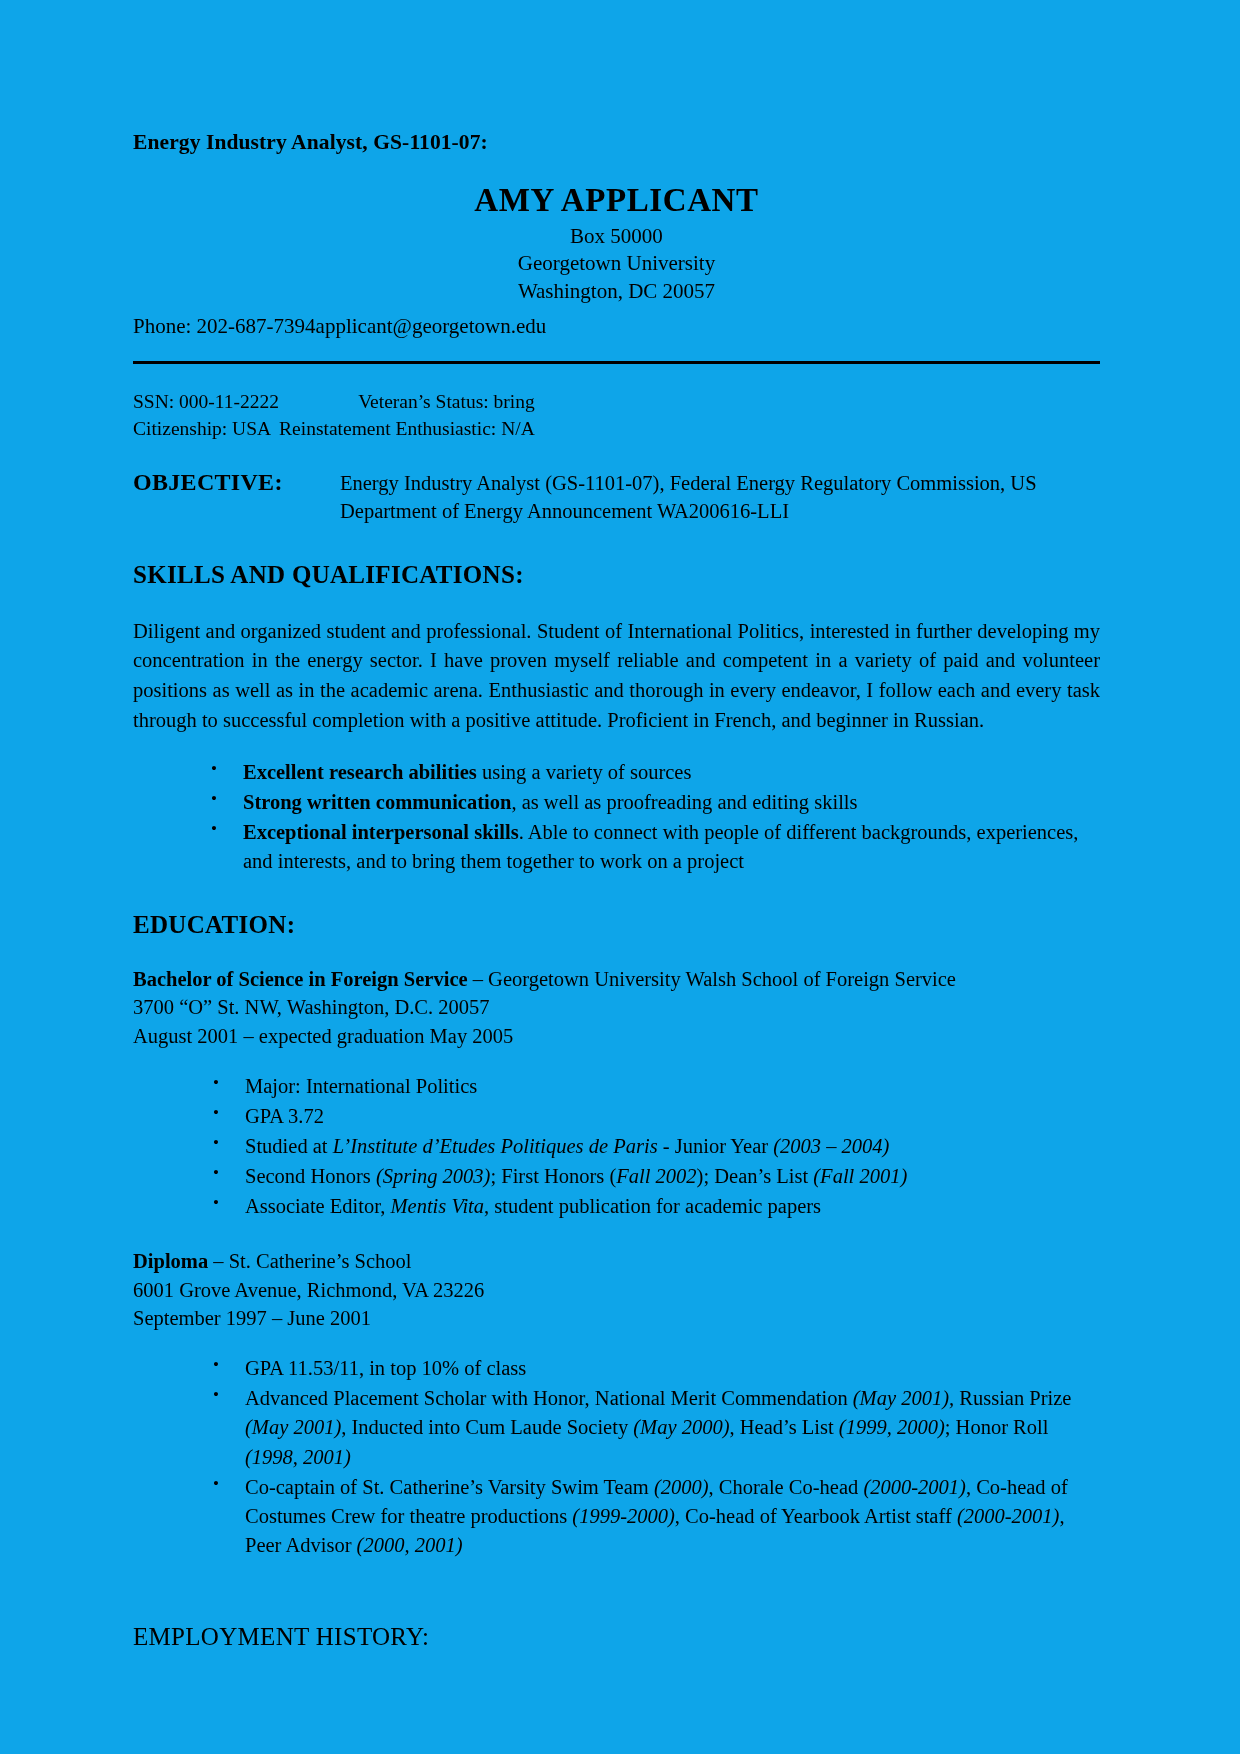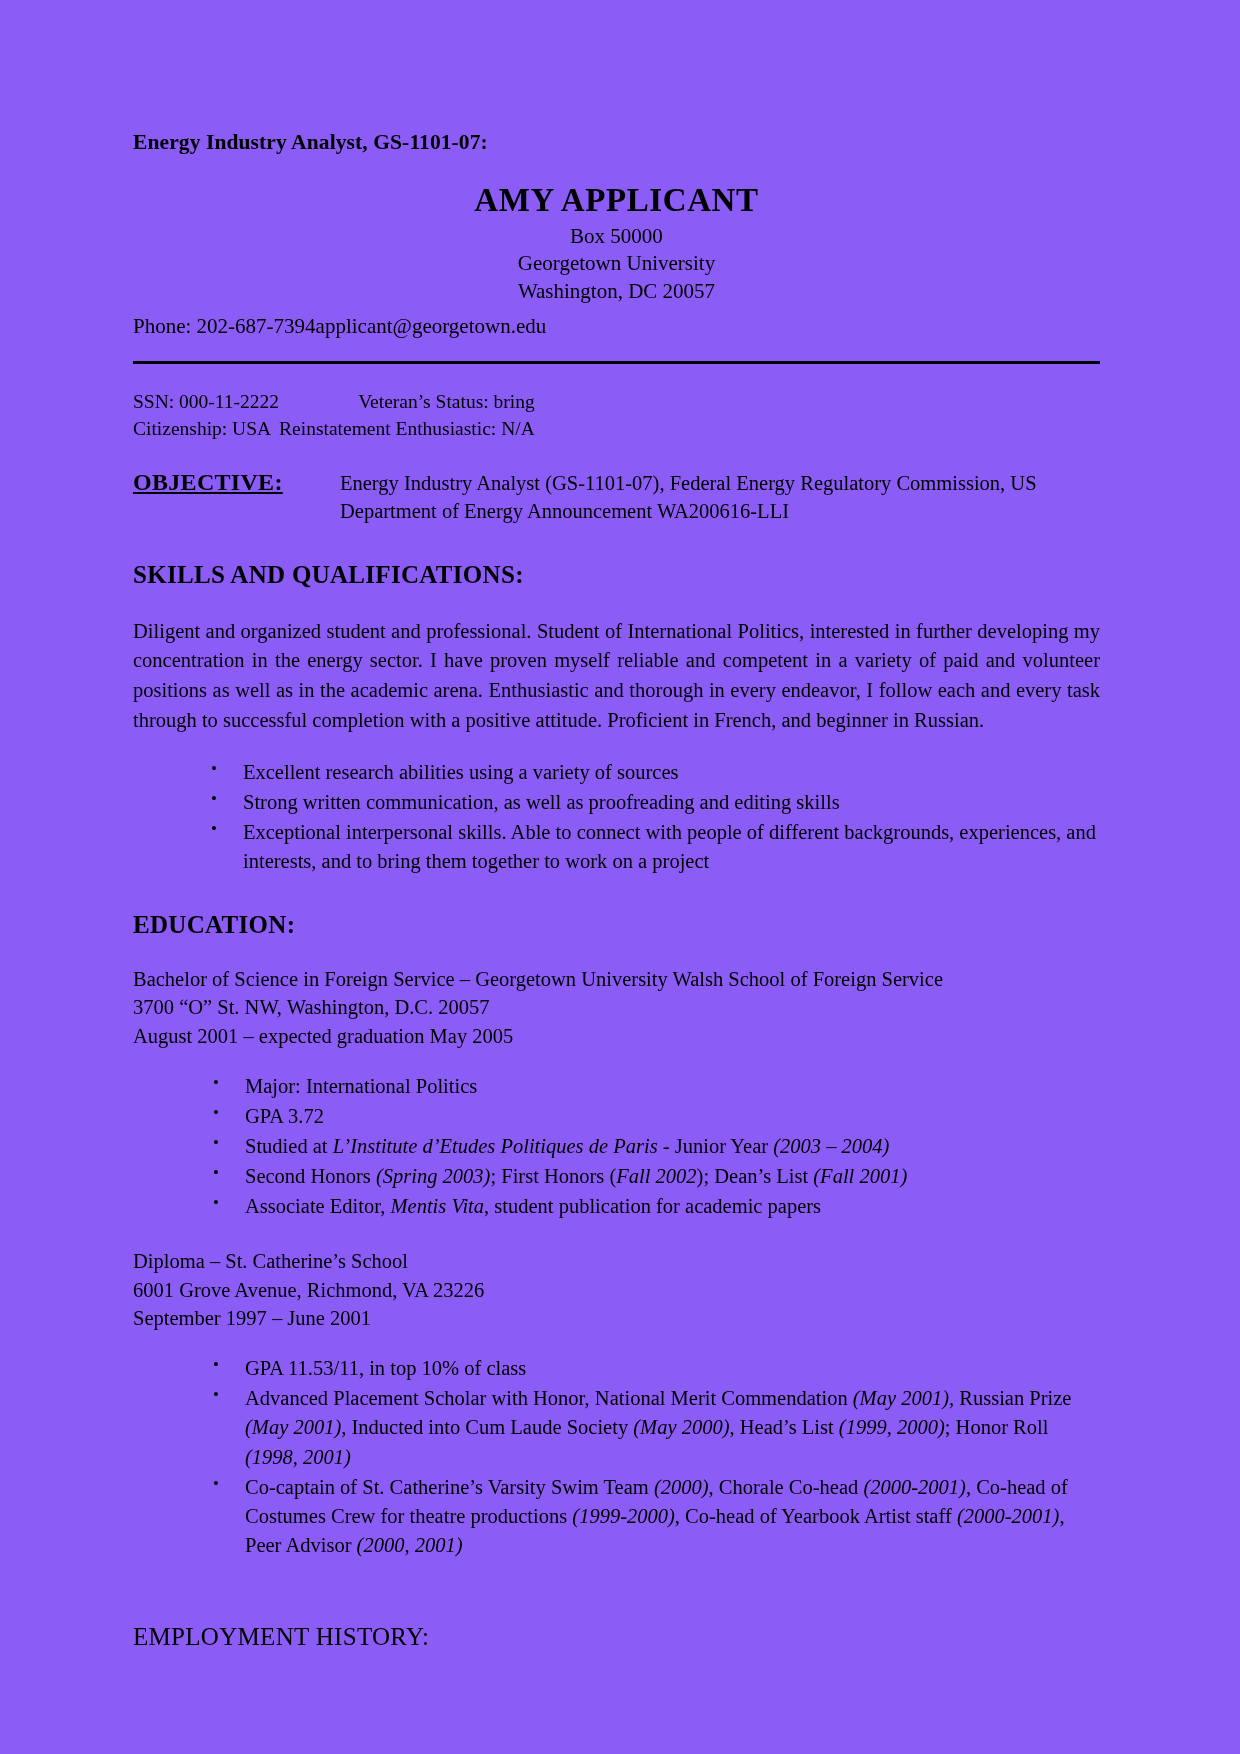--- a/index.html
+++ b/index.html
@@ -17,7 +17,7 @@
     width: 1240px;
     height: 1754px;
     margin: 0 auto;
-    background: #8b5cf6;
+    background: #0ea5e9;
     box-sizing: border-box;
     padding: 130px 140px 0 133px;
   }

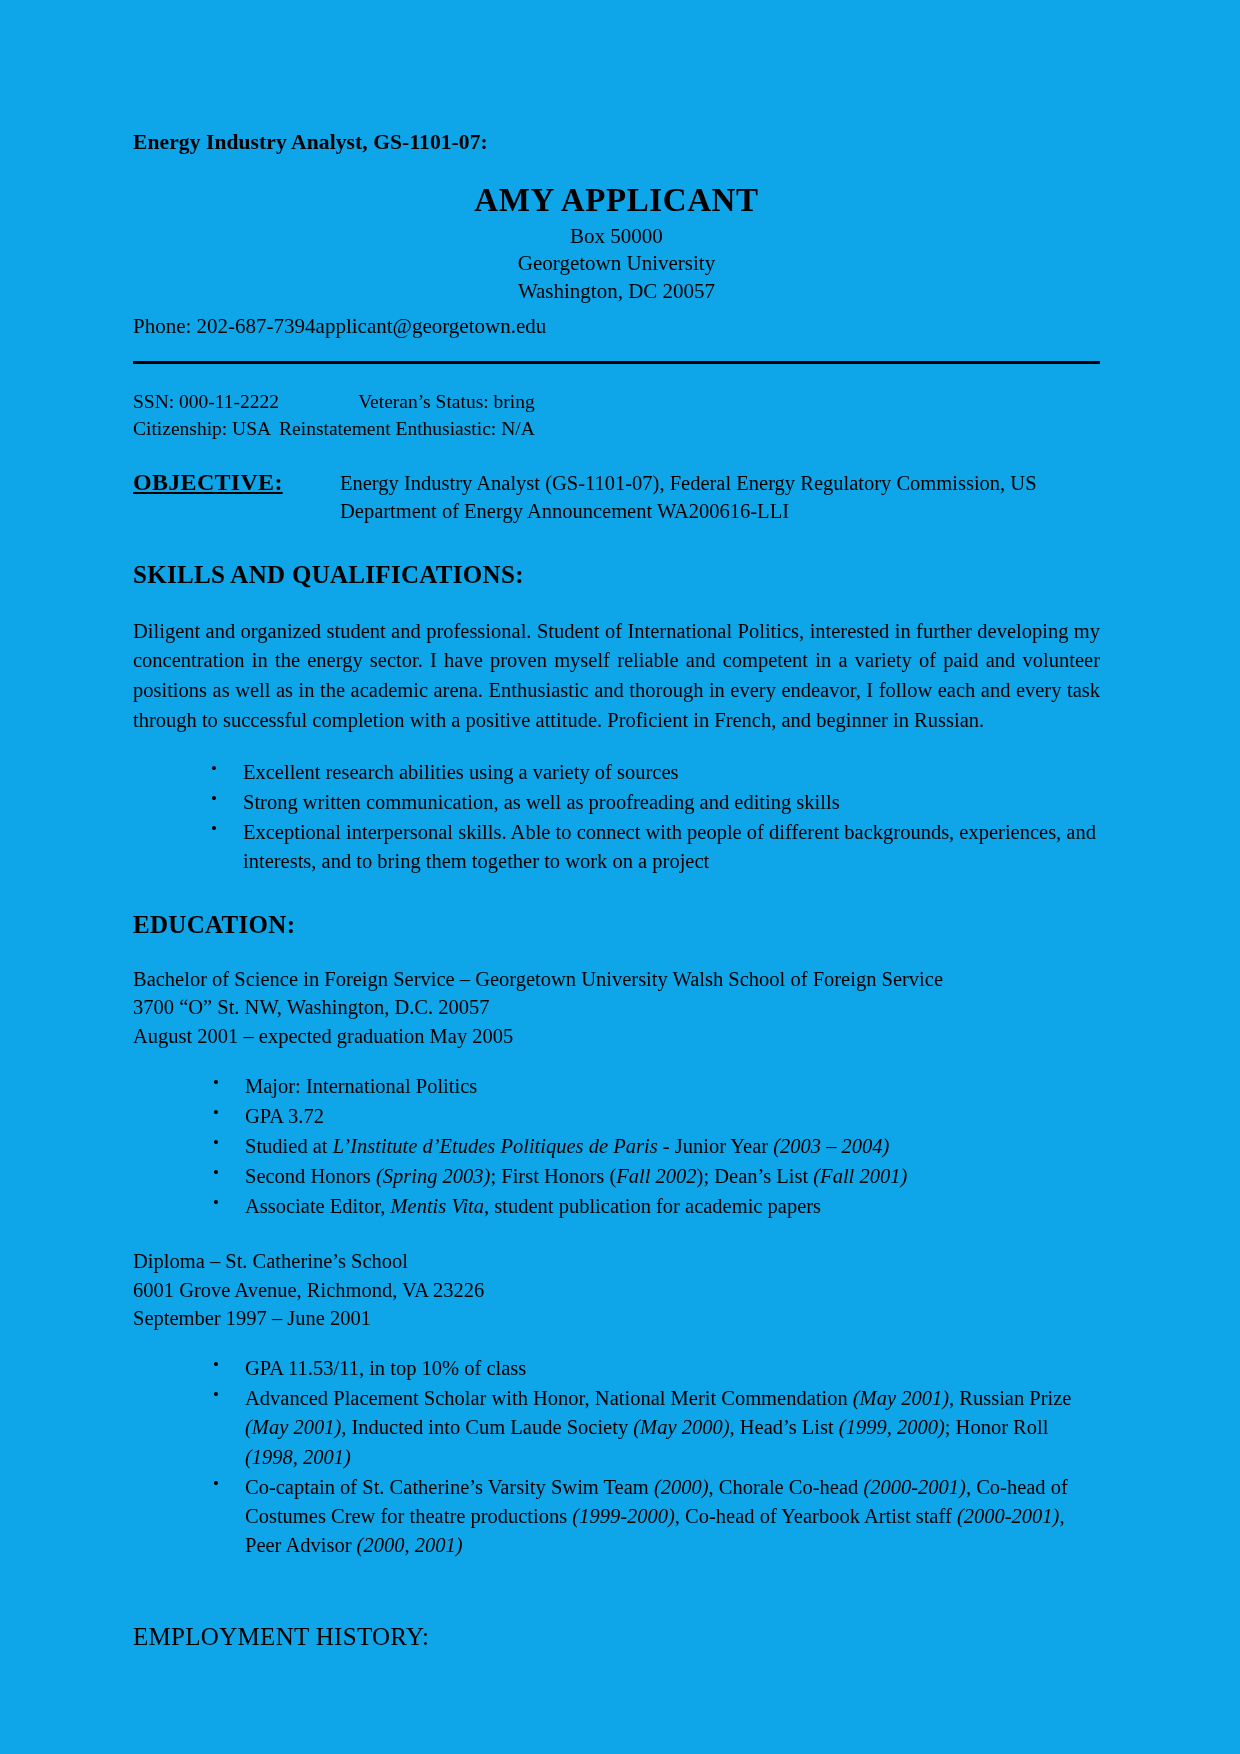--- a/index.html
+++ b/index.html
@@ -75,7 +75,6 @@
     letter-spacing: 0.3px;
     width: 207px;
     flex: 0 0 207px;
-    text-decoration: underline;
   }
   .objective-text {
     font-size: 20.5px;

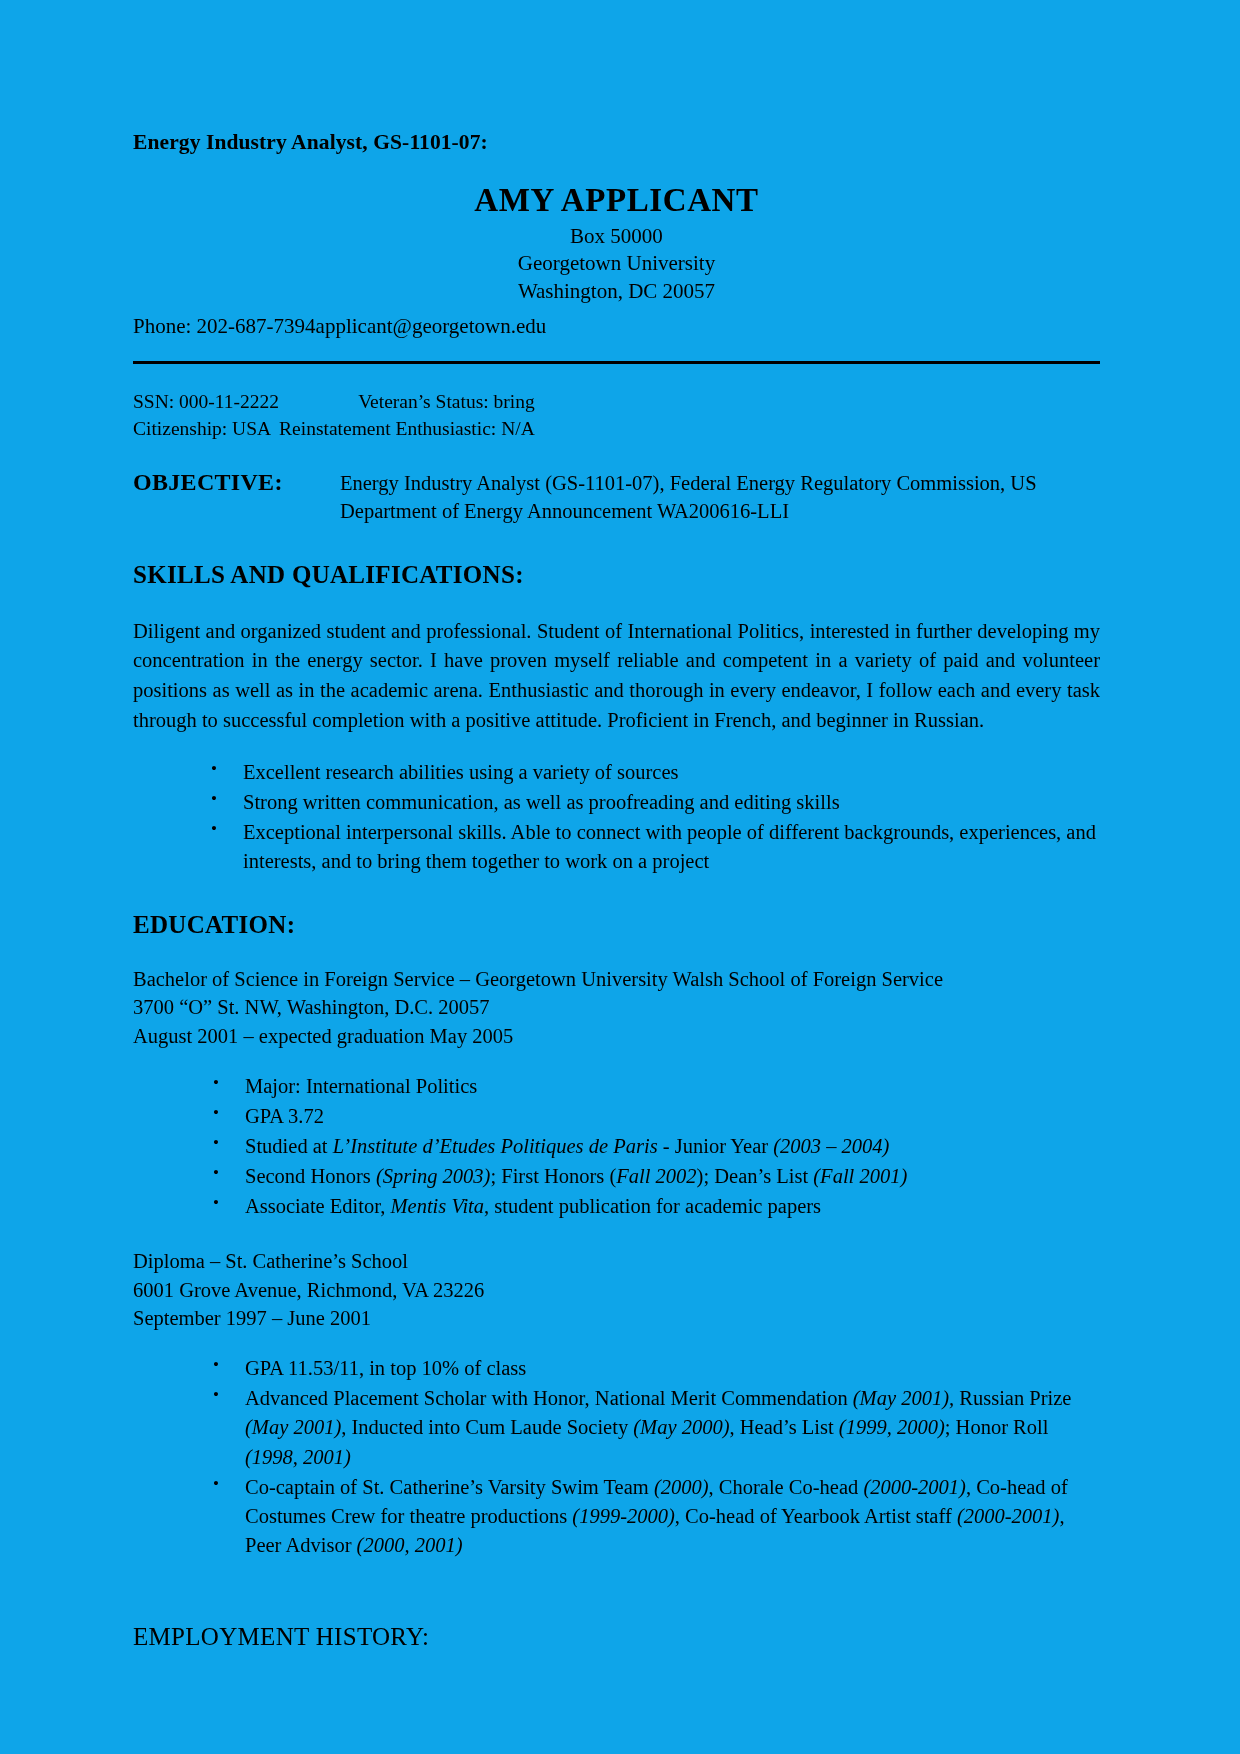--- a/index.html
+++ b/index.html
@@ -127,7 +127,7 @@
   .edu-entry .line {
     display: block;
   }
-  b, strong { font-weight: normal; text-align: center; }
+  b, strong { font-weight: bold; text-align: center; }
   i, em { font-style: italic; }
   .final-heading {
     font-size: 25px;

